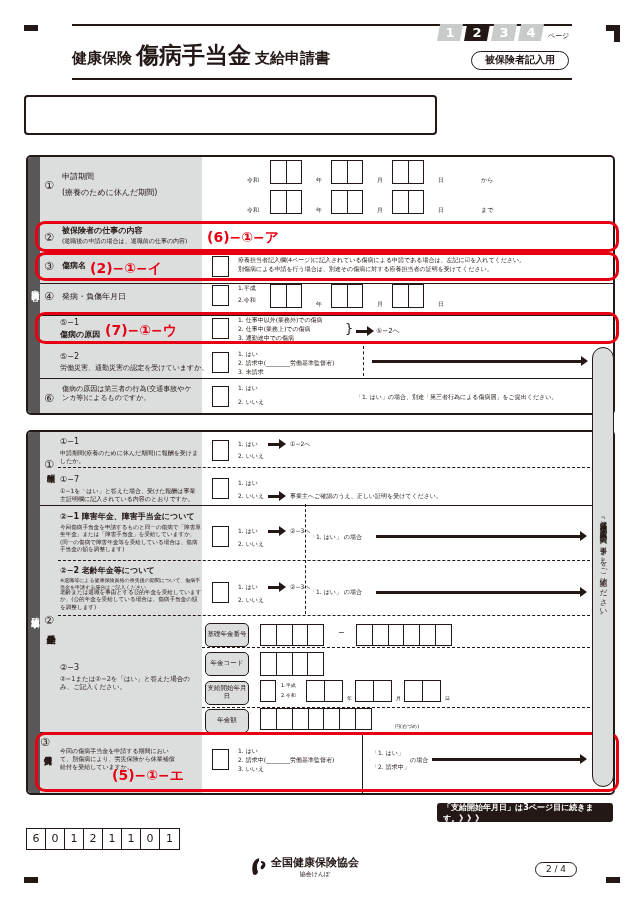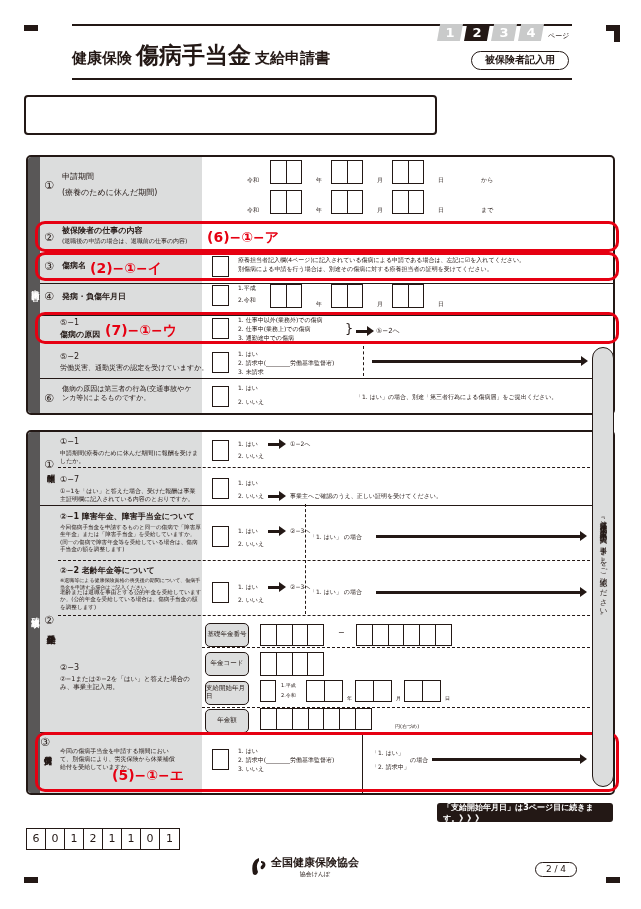--- a/index.html
+++ b/index.html
@@ -133,7 +133,7 @@
 <div class="red" style="left:35px;top:252px;width:584px;height:29px"></div>
 
 <span class="num" style="left:44px;top:290px">④</span>
-<span class="t" style="left:62px;top:292px;font-weight:bold">発病・負傷年月日</span>
+<span class="t" style="left:62px;top:292px;font-weight:normal">発病・負傷年月日</span>
 <div class="cb" style="left:212px;top:285px"></div>
 <span class="ts" style="left:238px;top:284px">1.平成</span>
 <span class="ts" style="left:238px;top:296px">2.令和</span>

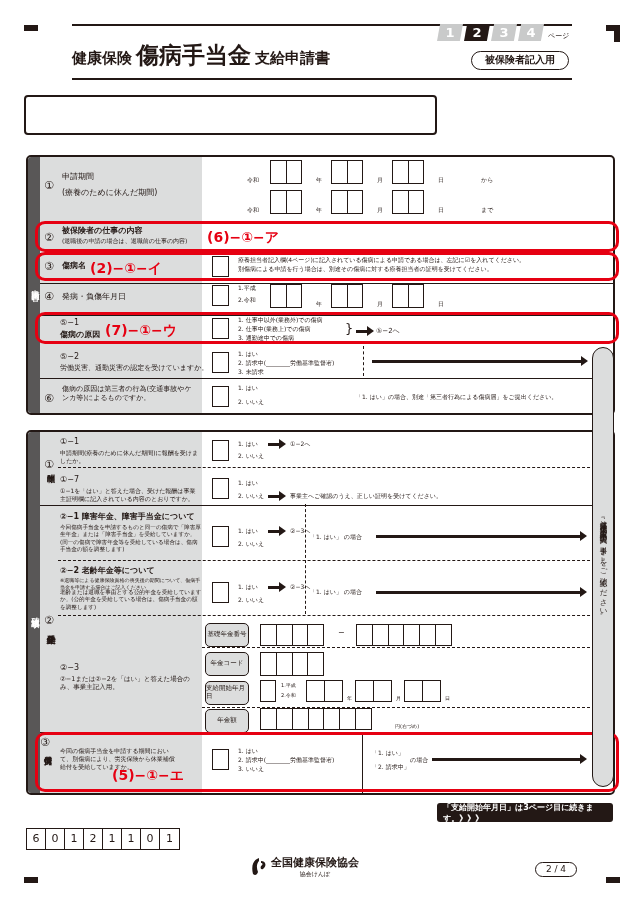--- a/index.html
+++ b/index.html
@@ -35,7 +35,7 @@
 .redtxt{position:absolute;color:#e60012;font-weight:bold;font-size:14px;white-space:nowrap}
 .vline{position:absolute;width:0;border-left:1px dashed #231815}
 .side-tab{position:absolute;left:592px;top:347px;width:22px;height:440px;background:#dcdddd;border:1.5px solid #231815;border-radius:11px;font-size:7.5px;writing-mode:vertical-rl;display:flex;align-items:center;justify-content:center;letter-spacing:1px}
-.lbox{position:absolute;width:44px;height:24px;border:1.5px solid #231815;border-radius:5px;background:#dcdddd;font-size:6.5px;display:flex;align-items:center;justify-content:center;line-height:1.2}
+.lbox{position:absolute;width:44px;height:24px;border:1.5px solid #231815;border-radius:5px;background:#dcdddd;font-size:6.5px;text-align:center;display:flex;align-items:center;justify-content:center;line-height:1.2}
 .cont{position:absolute;left:437px;top:803px;width:176px;height:19px;background:#231815;color:#fff;font-size:8px;font-weight:bold;border-radius:3px;display:flex;align-items:center;padding-left:6px}
 .code{position:absolute;left:26px;top:828px;display:flex;border:1px solid #231815}
 .code span{width:19px;height:20px;border-right:1px solid #231815;font-size:11px;text-align:center;line-height:20px}

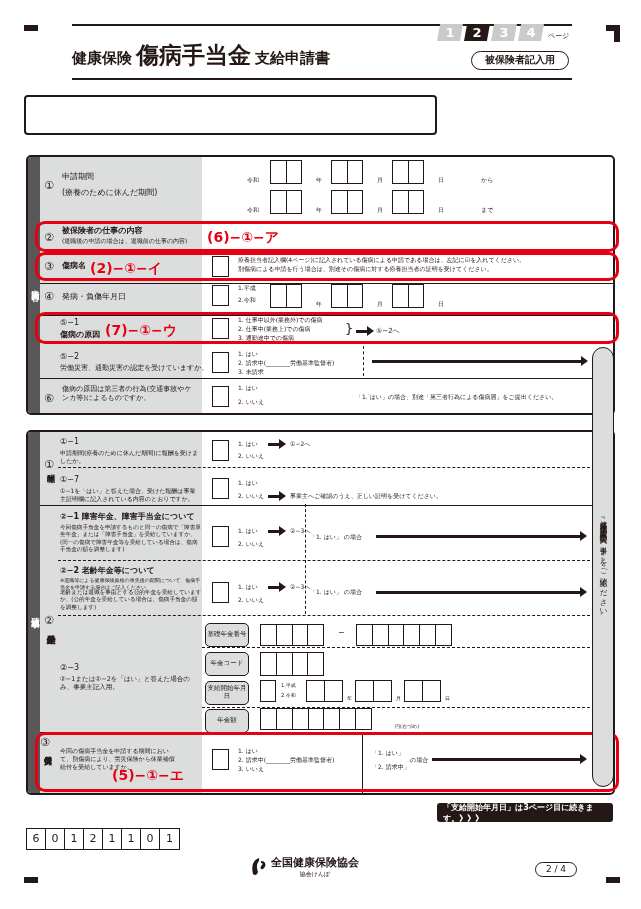--- a/index.html
+++ b/index.html
@@ -237,7 +237,7 @@
 <div class="arrow" style="left:376px;top:591px;width:205px"></div>
 
 <span class="t" style="left:60px;top:663px">②−3</span>
-<span class="ts" style="left:60px;top:675px;white-space:normal;width:140px;font-size:6.5px">②−1または②−2を「はい」と答えた場合のみ、事業主記入用。</span>
+<span class="ts" style="left:60px;top:675px;white-space:normal;width:140px;font-size:6.5px">②−1または②−2を「はい」と答えた場合のみ、ご記入ください。</span>
 <div class="lbox" style="left:205px;top:623px">基礎年金番号</div>
 <div class="box2" style="left:260px;top:624px;width:64px;height:22px">
     <span></span>

